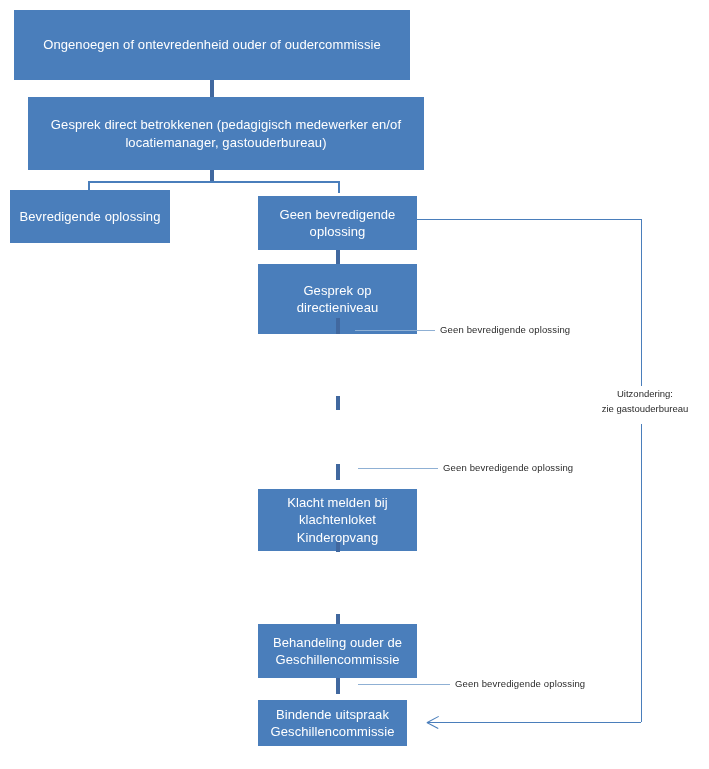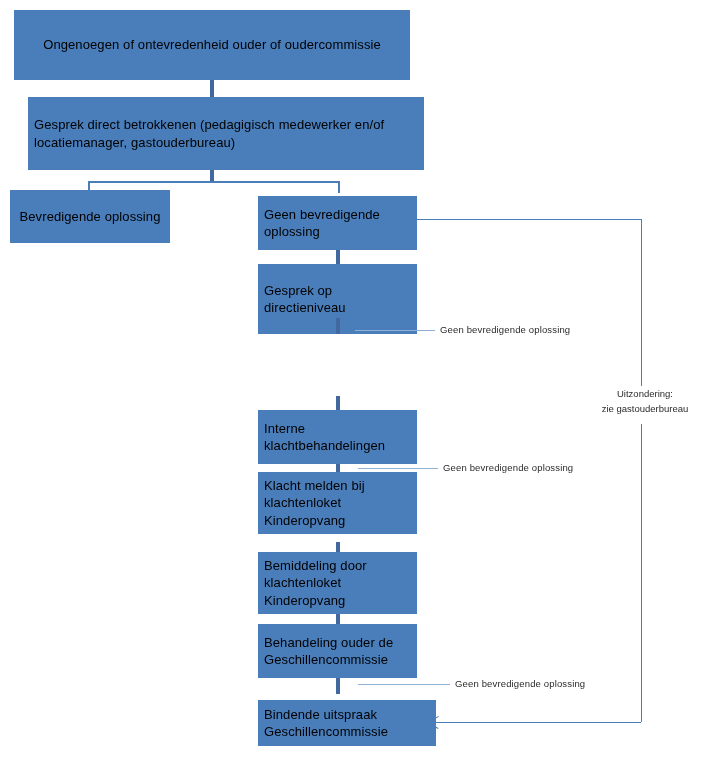--- a/index.html
+++ b/index.html
@@ -20,10 +20,11 @@
   .node {
     position: absolute;
     background: #4a7ebb;
-    color: #000000;
+    color: #ffffff;
     display: flex;
     align-items: center;
     justify-content: center;
+    text-align: center;
     font-size: 13px;
     line-height: 1.32;
     padding: 2px 6px;

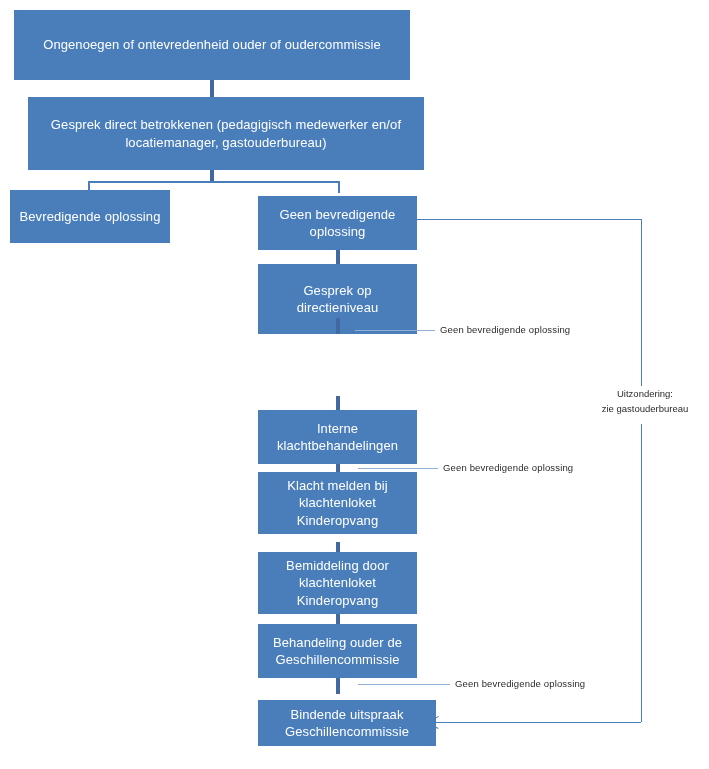--- a/index.html
+++ b/index.html
@@ -146,9 +146,6 @@
 
   <div class="vconn" style="left:336px; top:396px; height:14px;"></div>
 
-  <div class="node" style="left:258px; top:410px; width:159px; height:54px;">
-    <span>Interne klachtbehandelingen</span>
-  </div>
 
   <div class="vconn" style="left:336px; top:464px; height:16px;"></div>
 

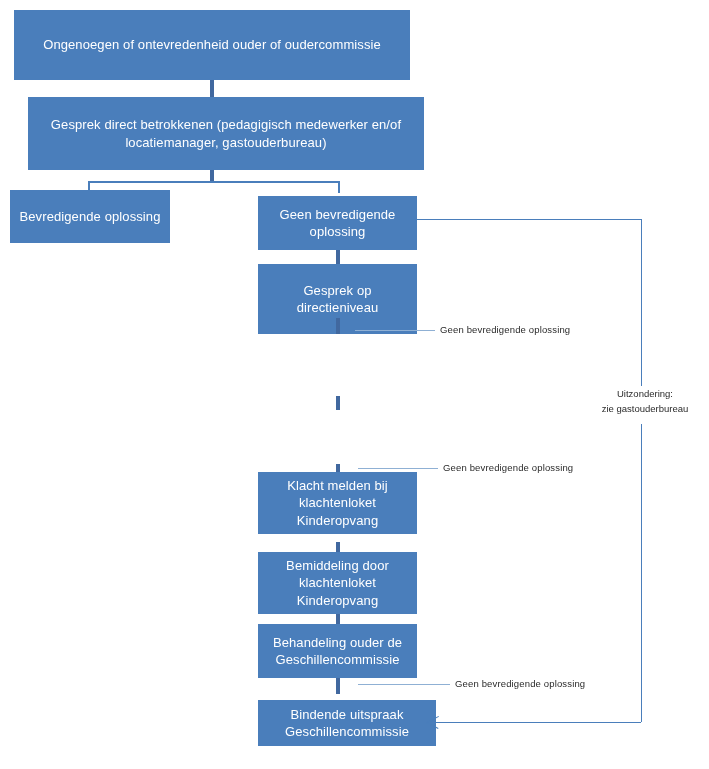--- a/index.html
+++ b/index.html
@@ -152,7 +152,7 @@
   <div class="leader" style="left:358px; top:468px; width:80px;"></div>
   <div class="annot" style="left:443px; top:462px;">Geen bevredigende oplossing</div>
 
-  <div class="node" style="left:258px; top:472px; width:159px; height:62px;">
+  <div class="node" style="left:258px; top:489px; width:159px; height:62px;">
     <span>Klacht melden bij klachtenloket Kinderopvang</span>
   </div>
 

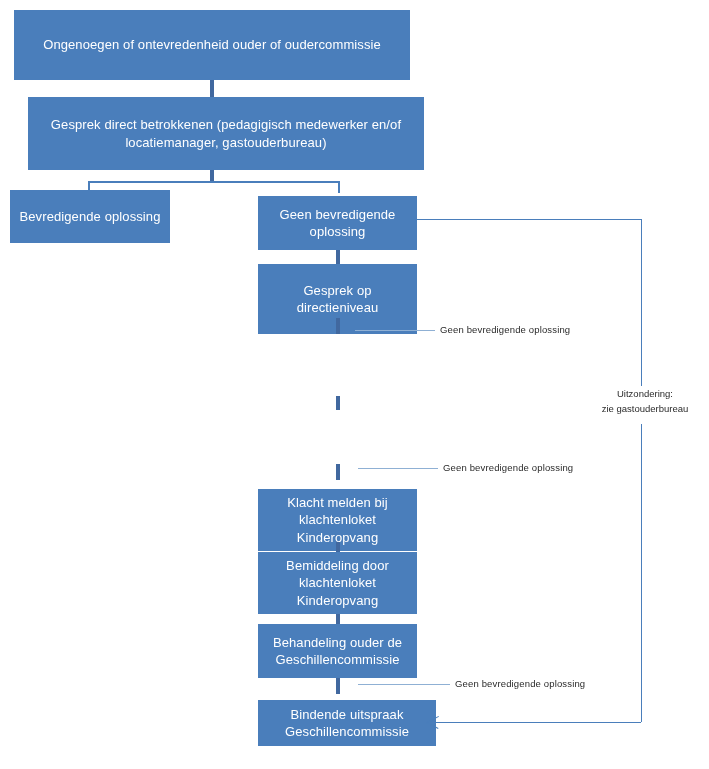--- a/index.html
+++ b/index.html
@@ -158,9 +158,6 @@
 
   <div class="vconn" style="left:336px; top:542px; height:10px;"></div>
 
-  <div class="node" style="left:258px; top:552px; width:159px; height:62px;">
-    <span>Bemiddeling door klachtenloket Kinderopvang</span>
-  </div>
 
   <div class="vconn" style="left:336px; top:614px; height:10px;"></div>
 

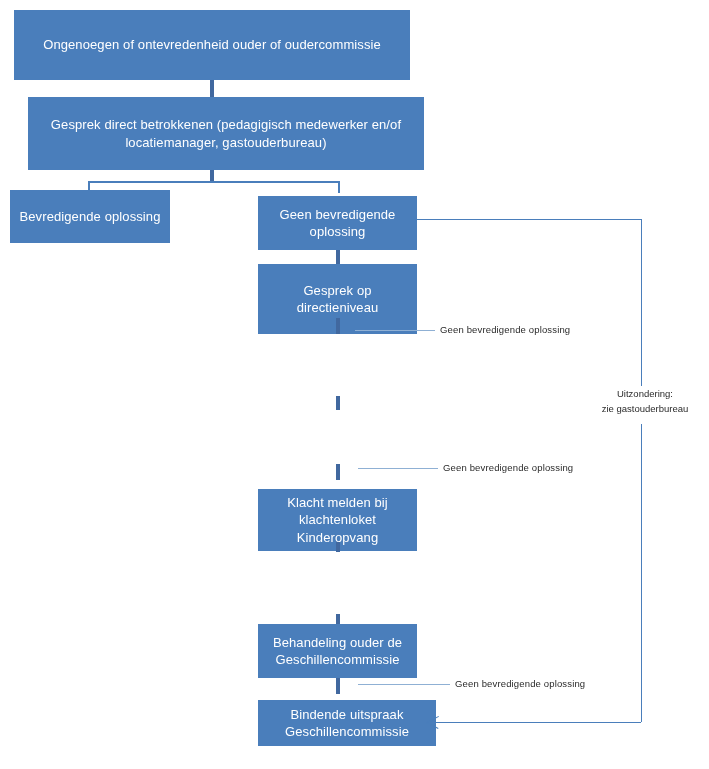--- a/index.html
+++ b/index.html
@@ -170,7 +170,7 @@
   <div class="leader" style="left:358px; top:684px; width:92px;"></div>
   <div class="annot" style="left:455px; top:678px;">Geen bevredigende oplossing</div>
 
-  <div class="node" style="left:258px; top:700px; width:178px; height:46px;">
+  <div class="node" style="left:258px; top:700px; width:149px; height:46px;">
     <span>Bindende uitspraak Geschillencommissie</span>
   </div>
 

